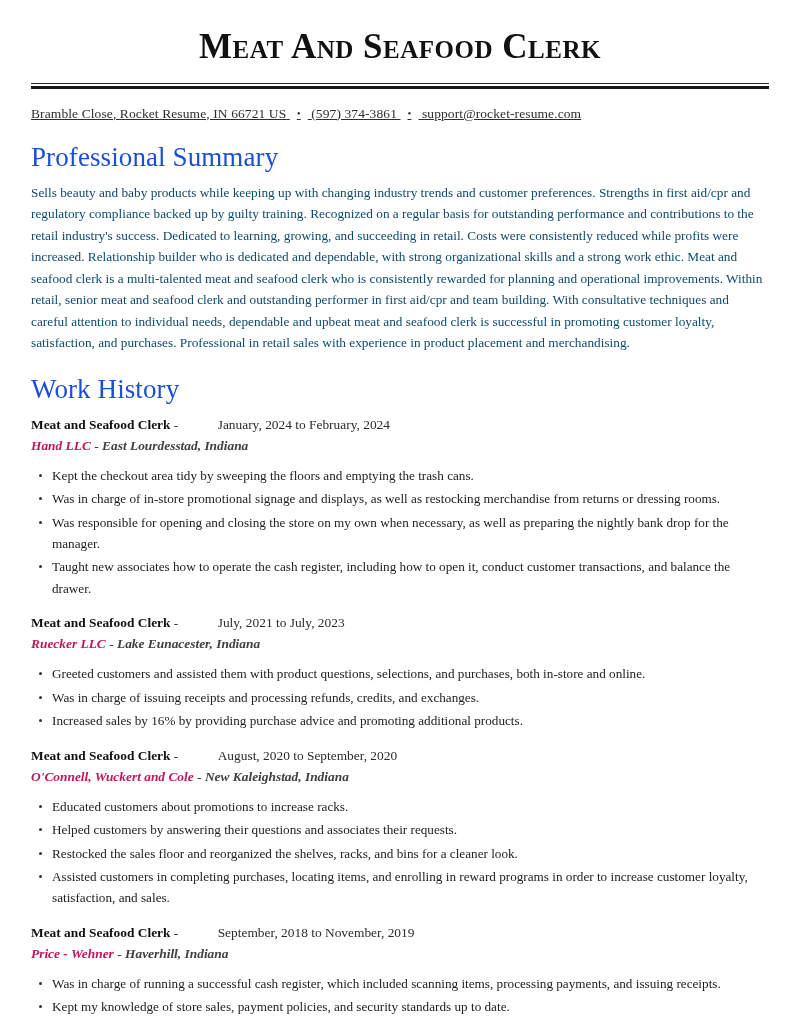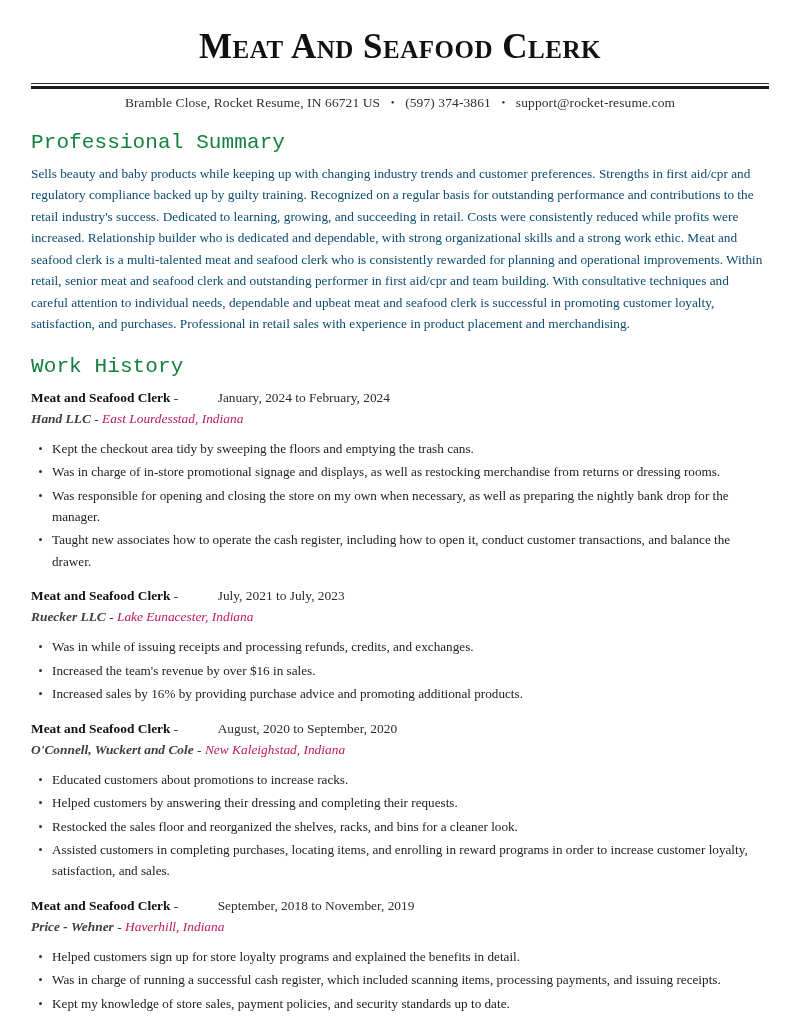--- a/index.html
+++ b/index.html
@@ -40,11 +40,11 @@
     margin: 0 0 0 0;
   }
   .contact-line {
-    text-align: center;
     font-size: 13.5px;
     color: #2e2e2e;
-    margin-top: 6px;
+    margin-top: 17px;
     letter-spacing: 0.1px;
+    text-decoration: underline;
   }
   .contact-sep {
     padding: 0 7px;

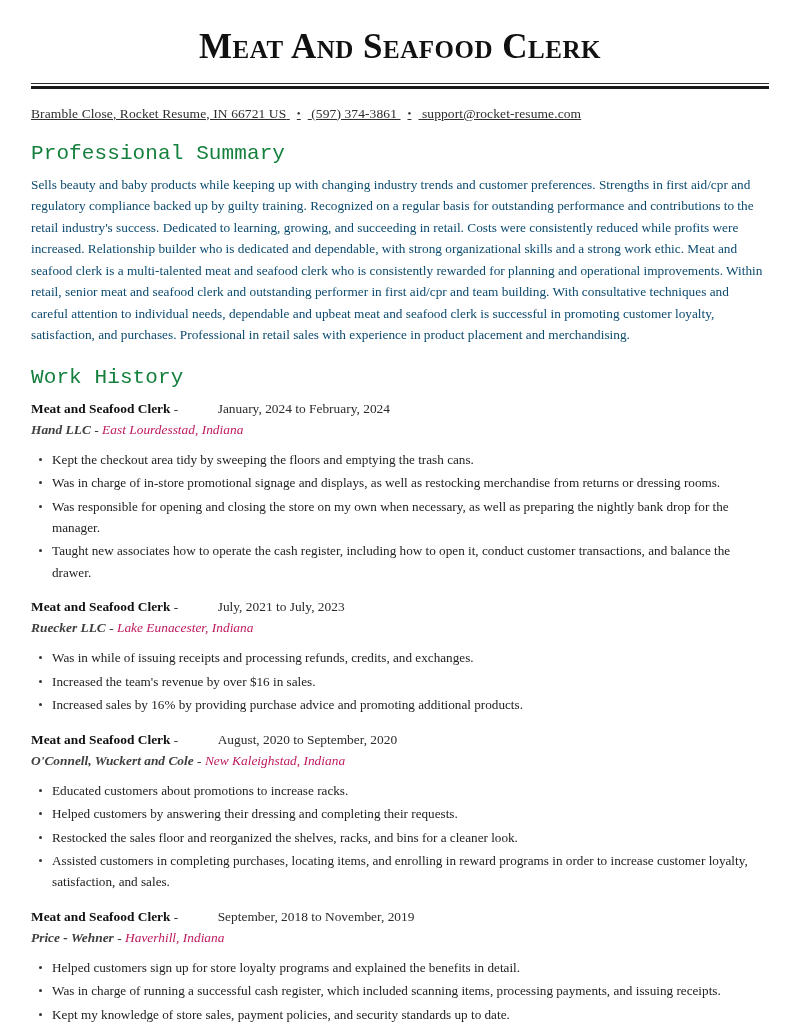--- a/index.html
+++ b/index.html
@@ -57,12 +57,11 @@
     margin-top: 20px;
   }
   .section-heading {
-    font-size: 21px;
+    font-size: 27px;
     font-weight: 400;
-    color: #15803d;
+    color: #1d4ed8;
     margin: 0 0 9px 0;
     letter-spacing: 0.1px;
-    font-family: Liberation Mono, monospace;
   }
   .summary-text {
     font-size: 13.3px;

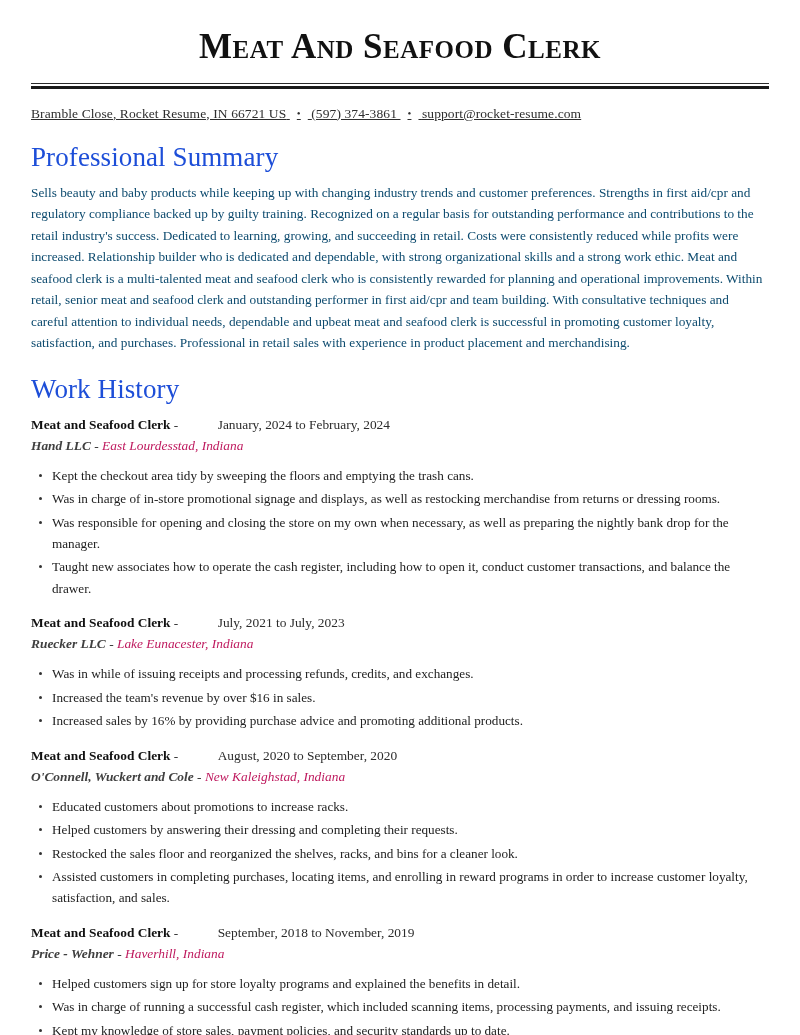--- a/index.html
+++ b/index.html
@@ -105,7 +105,7 @@
   .job-company {
     font-weight: 700;
     font-style: italic;
-    color: #404040;
+    color: #be185d;
   }
   .job-location {
     font-style: italic;

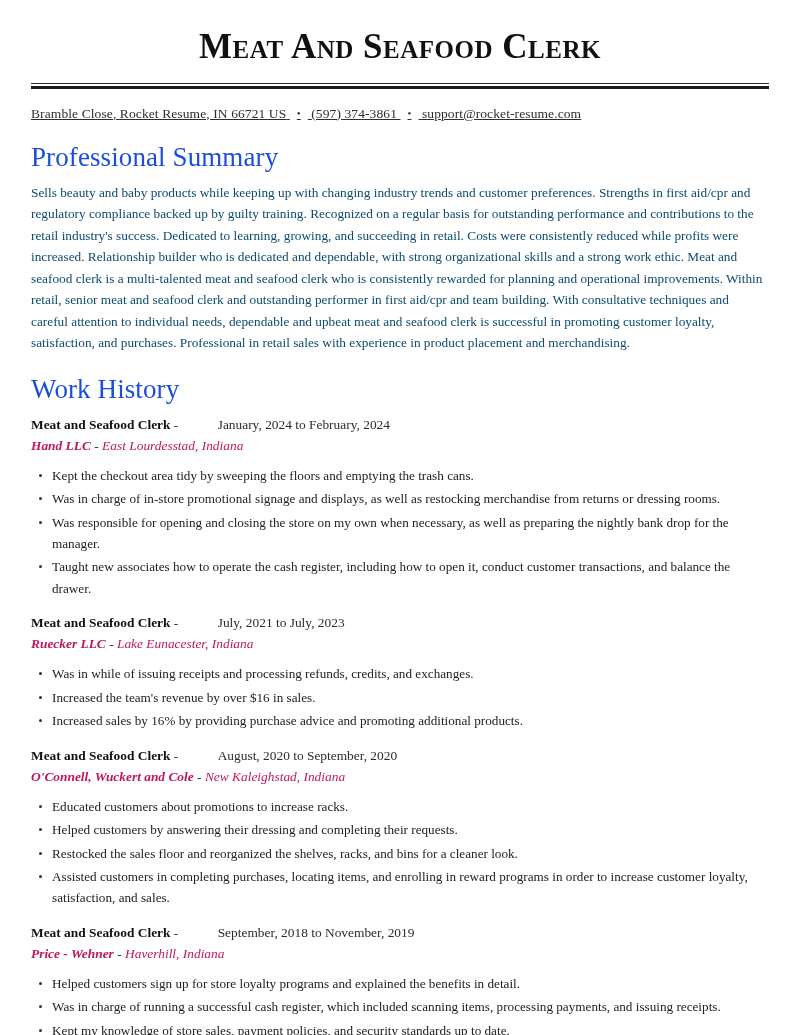--- a/index.html
+++ b/index.html
@@ -109,8 +109,8 @@
   }
   .job-location {
     font-style: italic;
-    font-weight: 400;
-    color: #be185d;
+    font-weight: 700;
+    color: #404040;
   }
 
   ul.bullets {

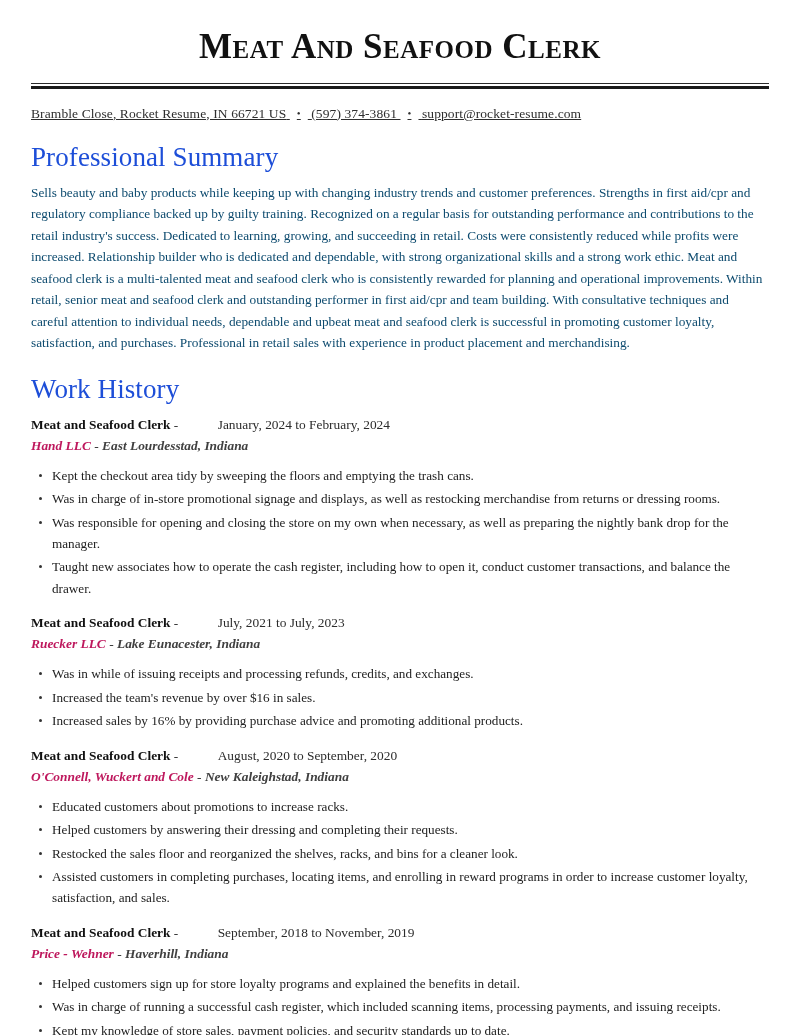--- a/index.html
+++ b/index.html
@@ -193,6 +193,7 @@
         <span class="job-location">Lake Eunacester, Indiana</span>
       </div>
       <ul class="bullets">
+        <li>Greeted customers and assisted them with product questions, selections, and purchases, both in-store and online.</li>
         <li>Was in while of issuing receipts and processing refunds, credits, and exchanges.</li>
         <li>Increased the team's revenue by over $16 in sales.</li>
         <li>Increased sales by 16% by providing purchase advice and promoting additional products.</li>

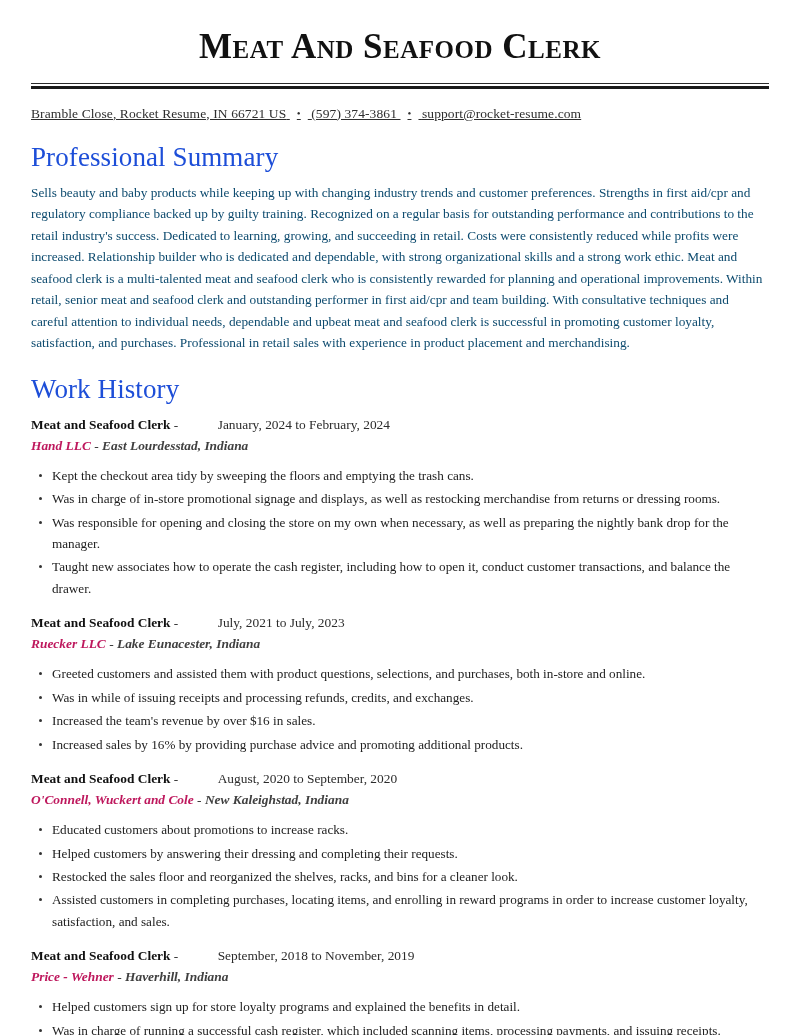--- a/index.html
+++ b/index.html
@@ -194,7 +194,7 @@
       </div>
       <ul class="bullets">
         <li>Greeted customers and assisted them with product questions, selections, and purchases, both in-store and online.</li>
-        <li>Was in while of issuing receipts and processing refunds, credits, and exchanges.</li>
+        <li>Was in charge of issuing receipts and processing refunds, credits, and exchanges.</li>
         <li>Increased the team's revenue by over $16 in sales.</li>
         <li>Increased sales by 16% by providing purchase advice and promoting additional products.</li>
       </ul>

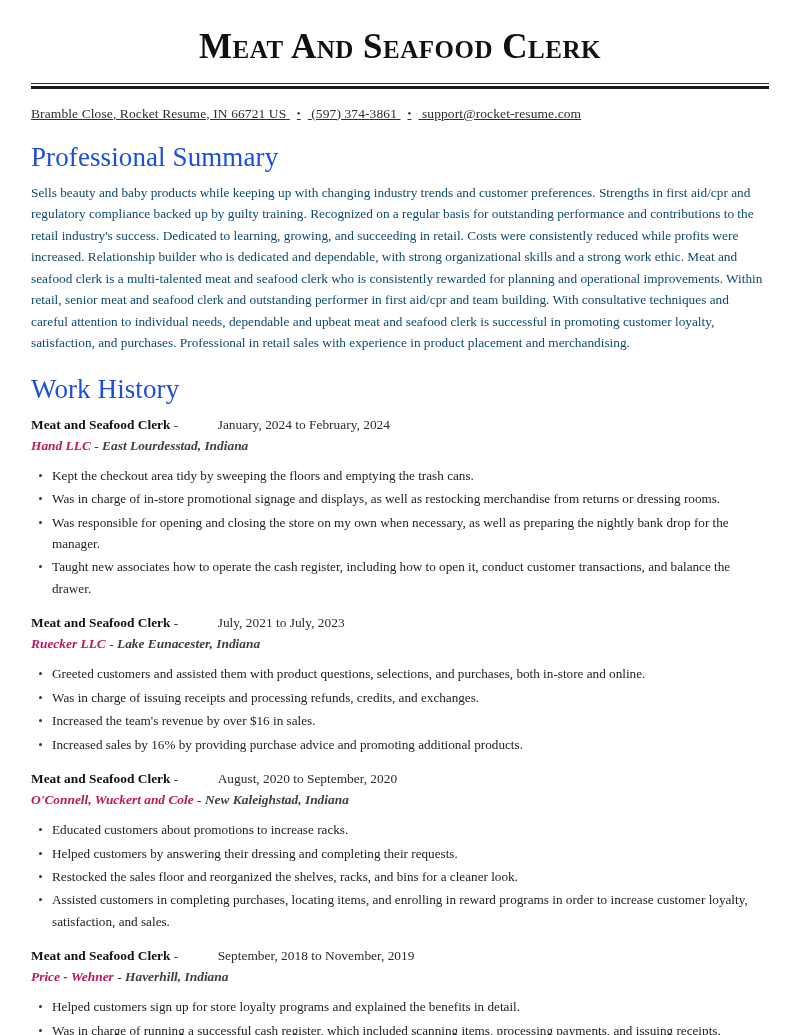--- a/index.html
+++ b/index.html
@@ -195,7 +195,6 @@
       <ul class="bullets">
         <li>Greeted customers and assisted them with product questions, selections, and purchases, both in-store and online.</li>
         <li>Was in charge of issuing receipts and processing refunds, credits, and exchanges.</li>
-        <li>Increased the team's revenue by over $16 in sales.</li>
         <li>Increased sales by 16% by providing purchase advice and promoting additional products.</li>
       </ul>
     </div>

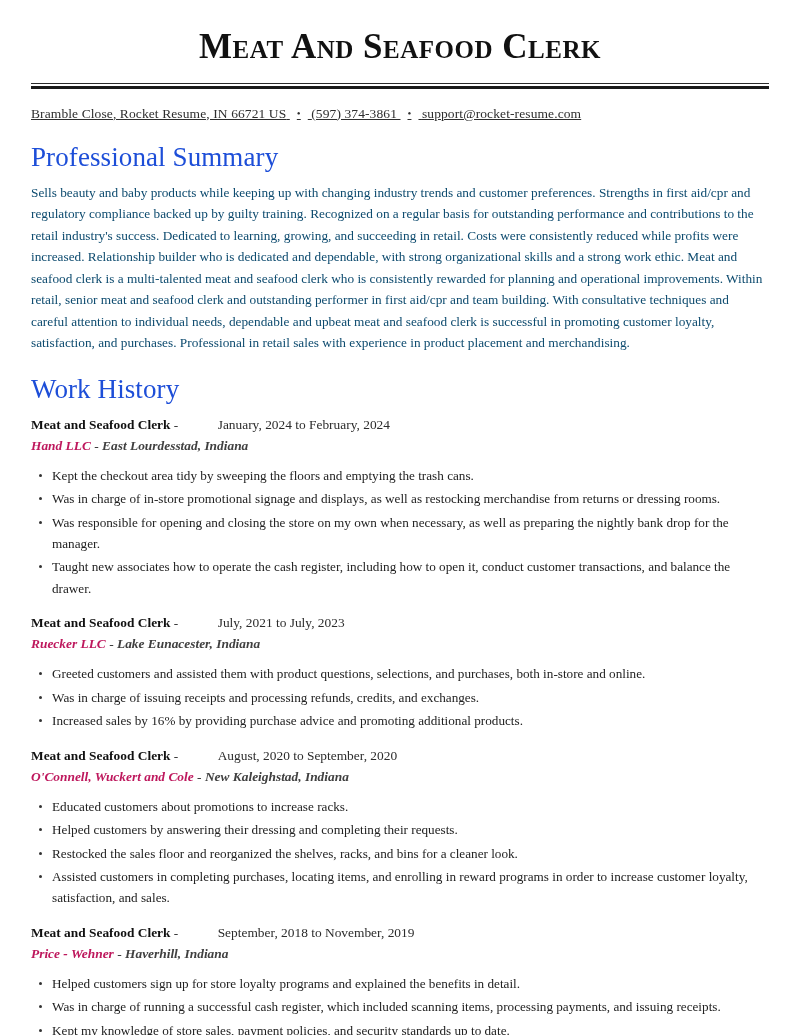--- a/index.html
+++ b/index.html
@@ -212,7 +212,7 @@
       </div>
       <ul class="bullets">
         <li>Educated customers about promotions to increase racks.</li>
-        <li>Helped customers by answering their dressing and completing their requests.</li>
+        <li>Helped customers by answering their questions and associates their requests.</li>
         <li>Restocked the sales floor and reorganized the shelves, racks, and bins for a cleaner look.</li>
         <li>Assisted customers in completing purchases, locating items, and enrolling in reward programs in order to increase customer loyalty, satisfaction, and sales.</li>
       </ul>

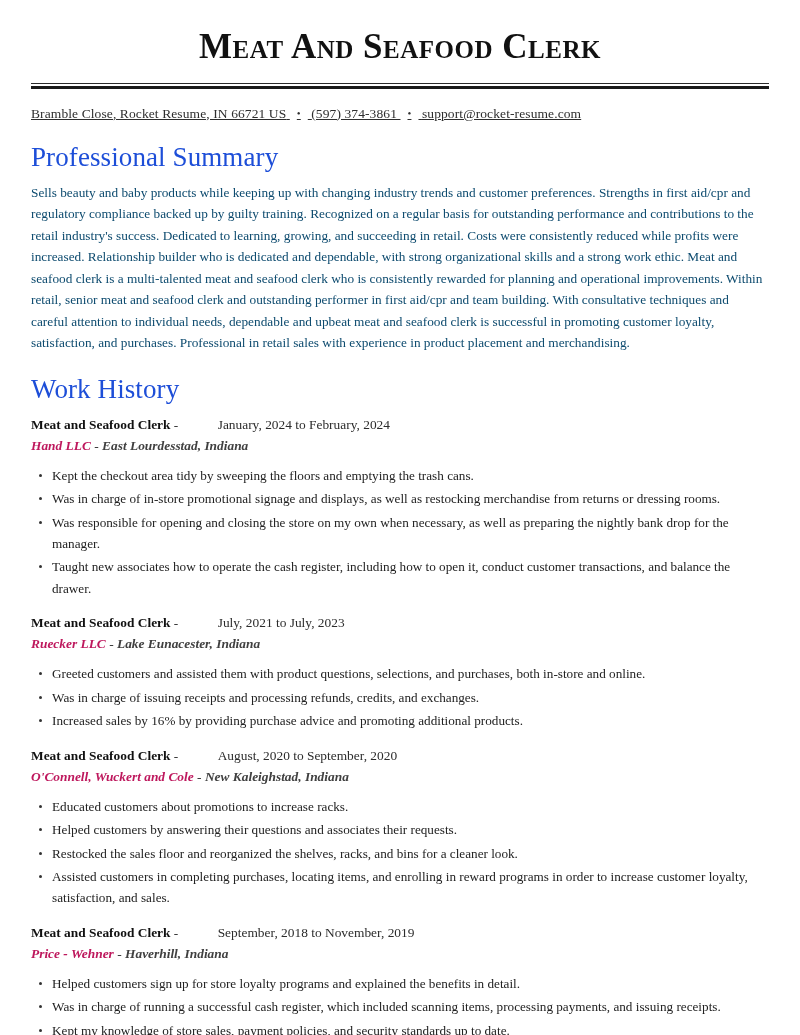--- a/index.html
+++ b/index.html
@@ -230,7 +230,6 @@
         <span class="job-location">Haverhill, Indiana</span>
       </div>
       <ul class="bullets">
-        <li>Helped customers sign up for store loyalty programs and explained the benefits in detail.</li>
         <li>Was in charge of running a successful cash register, which included scanning items, processing payments, and issuing receipts.</li>
         <li>Kept my knowledge of store sales, payment policies, and security standards up to date.</li>
 

